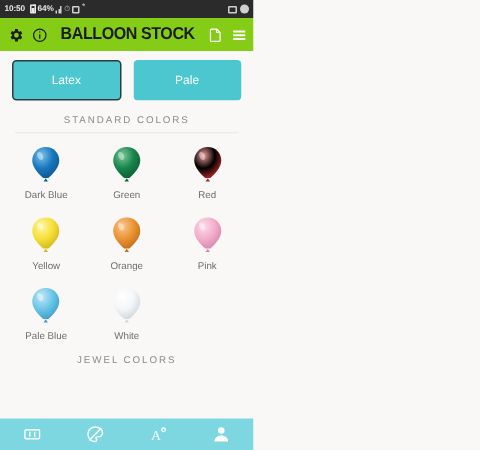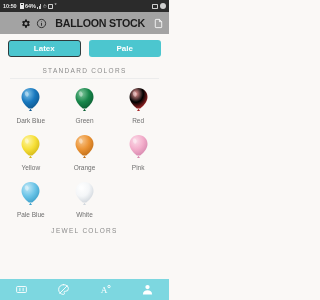--- a/index.html
+++ b/index.html
@@ -35,8 +35,8 @@
 
   
   .appbar {
-    flex:0 0 22px; background:#a3a3a3;
-    display:flex; align-items:center; padding:0 20px; gap:5px;
+    flex:0 0 22px; background:#84cc16;
+    display:flex; align-items:center; padding:0 5px; gap:5px;
   }
   .appbar .title {
     flex:1; text-align:center; color:#1c1c1c;

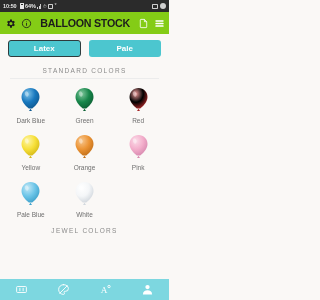--- a/index.html
+++ b/index.html
@@ -49,9 +49,9 @@
   
   .tabs { flex:0 0 auto; display:flex; gap:8px; padding:6px 8px 5px; }
   .tab {
-    flex:1; height:17px; border-radius:3px; background:#4cc6cf;
+    flex:1; height:27px; border-radius:3px; background:#4cc6cf;
     color:#ffffff; font-size:8px; display:flex; align-items:center;
-    justify-content:center; border:1.2px solid transparent; cursor:pointer;font-weight:bold;
+    justify-content:center; border:1.2px solid transparent; cursor:pointer;
   }
   .tab.active { border-color:#2f3b3d; }
 

